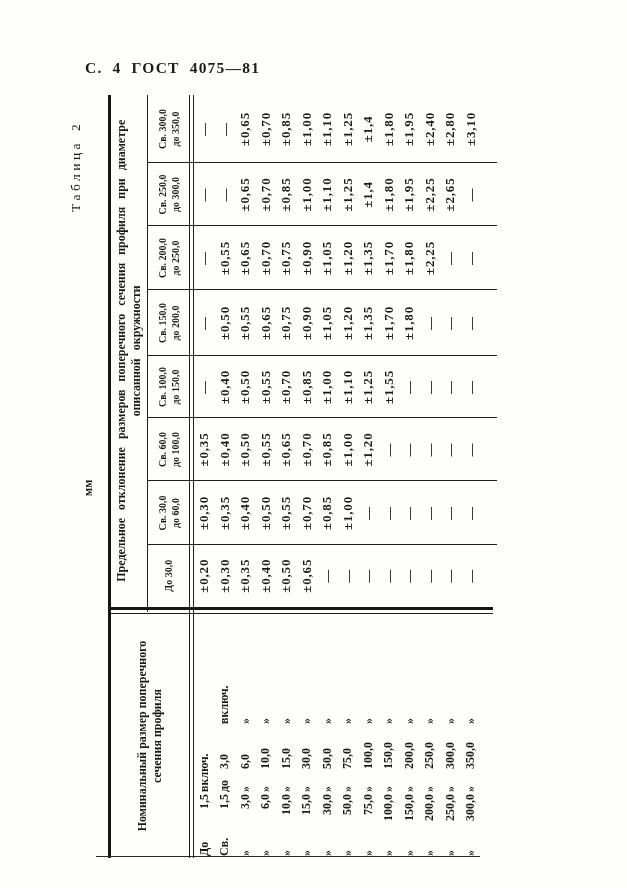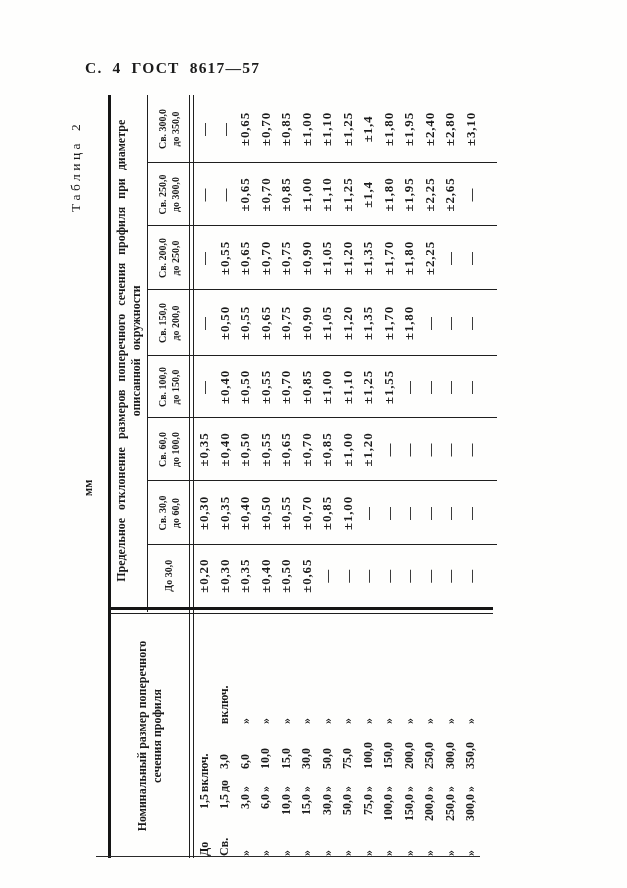--- a/index.html
+++ b/index.html
@@ -82,7 +82,7 @@
 </head>
 <body>
 
-<div id="page-header">С. 4 ГОСТ 8617—57</div>
+<div id="page-header">С. 4 ГОСТ 4075—81</div>
 
 <div id="rot">
   <div id="table-caption">Таблица 2</div>

